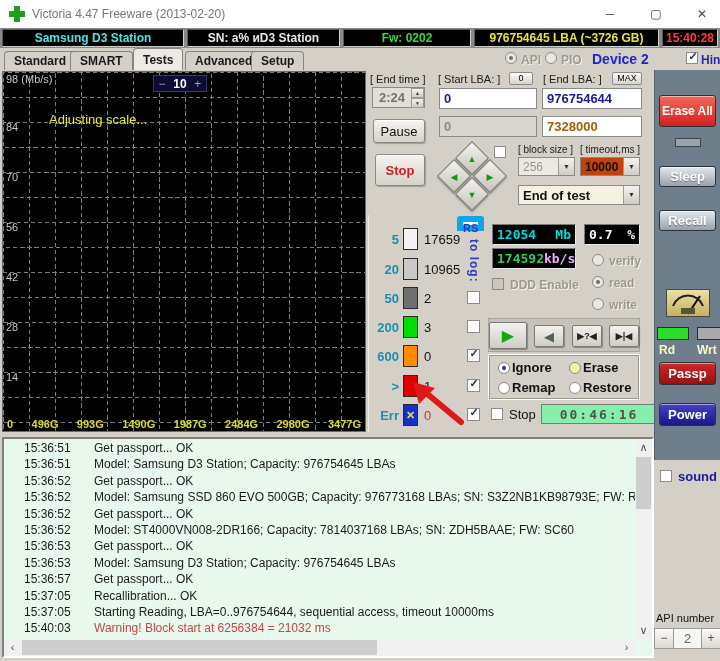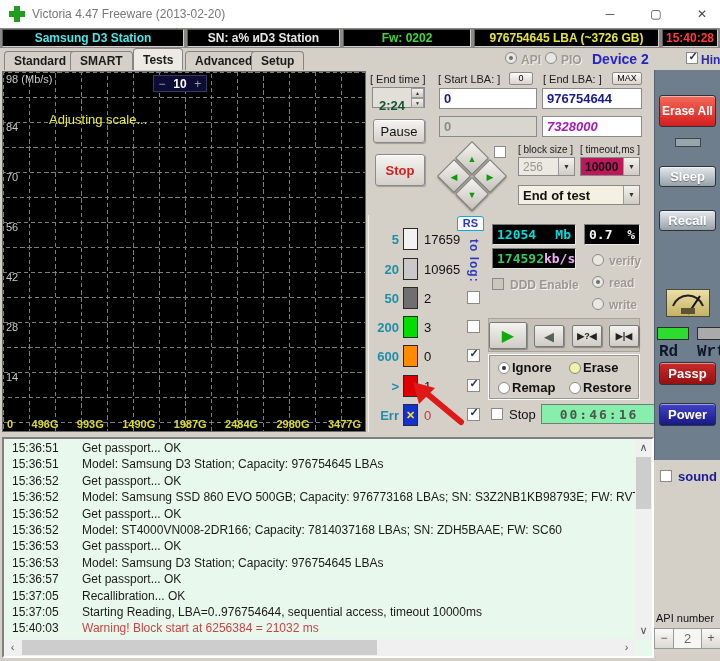--- a/index.html
+++ b/index.html
@@ -79,7 +79,7 @@
          box-shadow:inset 0 1px 0 #fff, 1px 1px 1px rgba(0,0,0,.25);
          display:flex; align-items:center; justify-content:center; font-size:13px; color:#111; }
   .spinbox { position:absolute; height:21px; background:#e2dfd8; border:1px solid #8a8a8a; display:flex; }
-  .spinbox .val { flex:1; font-size:13px; font-weight:bold; color:#14532d; text-align:center; padding-top:10px; }
+  .spinbox .val { flex:1; font-size:13px; font-weight:bold; color:#737373; text-align:center; padding-top:2px; }
   .spinarrows { width:13px; display:flex; flex-direction:column; }
   .spinarrows div { flex:1; background:linear-gradient(#f3f2ef,#cfccc4); border:1px solid #9a9a9a;
                     font-size:5px; color:#333; text-align:center; line-height:8px; }

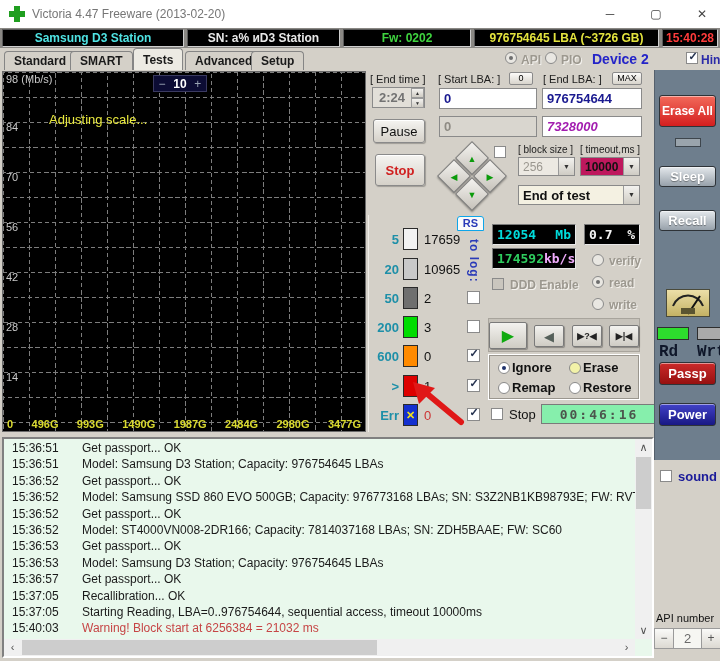--- a/index.html
+++ b/index.html
@@ -73,7 +73,7 @@
   .field { position:absolute; height:21px; background:#fff; border:1px solid #8a8a8a;
            font-size:13px; font-weight:bold; padding:2px 0 0 4px; }
   .field.navy { color:#1a1a90; }
-  .field.darkred { color:#a21caf;font-style:italic; }
+  .field.darkred { color:#a16207; }
   .field.disabled { background:#d9d6cf; color:#8e8b84; }
   .btn { background:linear-gradient(#f5f4f1,#d5d1c9); border:1px solid #8a8a8a; border-radius:3px;
          box-shadow:inset 0 1px 0 #fff, 1px 1px 1px rgba(0,0,0,.25);

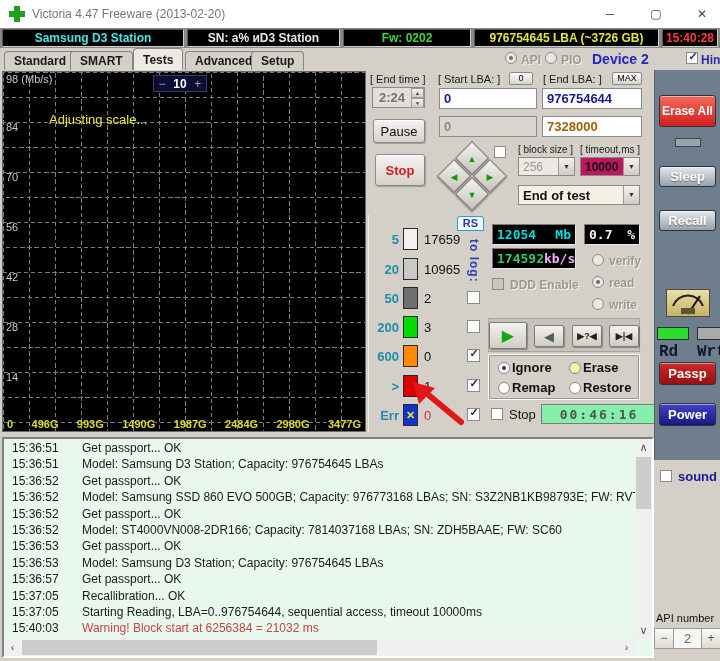--- a/index.html
+++ b/index.html
@@ -83,7 +83,7 @@
   .spinarrows { width:13px; display:flex; flex-direction:column; }
   .spinarrows div { flex:1; background:linear-gradient(#f3f2ef,#cfccc4); border:1px solid #9a9a9a;
                     font-size:5px; color:#333; text-align:center; line-height:8px; }
-  .select { position:absolute; height:19px; background:#be185d; border:1px solid #8a8a8a; display:flex; }
+  .select { position:absolute; height:19px; background:#c2410c; border:1px solid #8a8a8a; display:flex; }
   .select .sval { flex:1; font-size:12px; padding:2px 0 0 4px; color:#111; white-space:nowrap; overflow:hidden; }
   .select .sarrow { width:16px; background:linear-gradient(#f3f2ef,#cfccc4); border-left:1px solid #9a9a9a;
                     font-size:7px; color:#333; text-align:center; line-height:17px; }

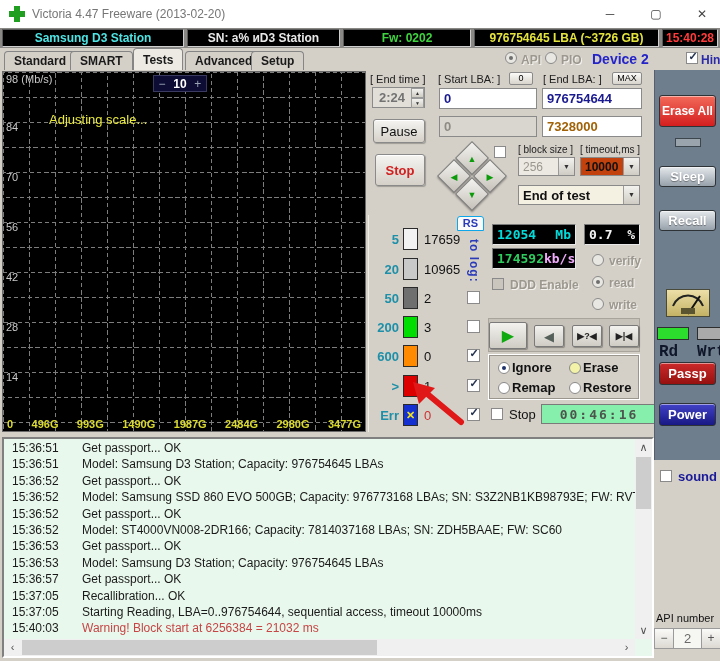--- a/index.html
+++ b/index.html
@@ -99,7 +99,7 @@
   .panel-speeds { position:absolute; left:368px; top:215px; width:122px; height:217px;
                   border-left:1px solid #efece6; }
   .rs-btn { position:absolute; left:88px; top:1px; width:27px; height:15px; background:#fafafa;
-            border:1px solid #0ea5e9; border-radius:3px 3px 0 0; font-size:11px; font-weight:bold;
+            border:6px solid #0ea5e9; border-radius:3px 3px 0 0; font-size:11px; font-weight:bold;
             color:#2a3ab8; text-align:center; line-height:13px; }
   .sprow { position:absolute; left:0; width:100%; height:22px; display:flex; align-items:center; }
   .sprow .lbl { width:30px; text-align:right; font-size:13px; font-weight:bold; color:#1d8fa8; }

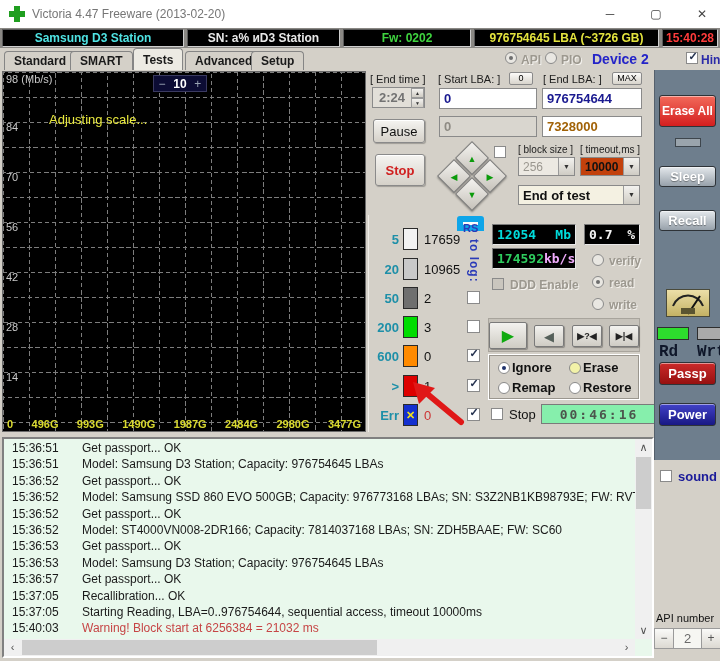--- a/index.html
+++ b/index.html
@@ -145,7 +145,7 @@
   .gauge { position:absolute; left:11px; top:219px; width:44px; height:28px;
            background:linear-gradient(#ecdfa8,#c4b264); border:1px solid #4a4a3a; }
   .led { position:absolute; height:13px; border:1px solid #2e2e2e; }
-  .led-label { position:absolute; font-size:16px; font-weight:bold; color:#0f172a;font-family:Liberation Mono, monospace; }
+  .led-label { position:absolute; font-size:12px; font-weight:bold; color:#fef9c3; }
 
   
   .logbox { position:absolute; left:2px; top:437px; width:652px; height:221px; background:#e9f8ec;

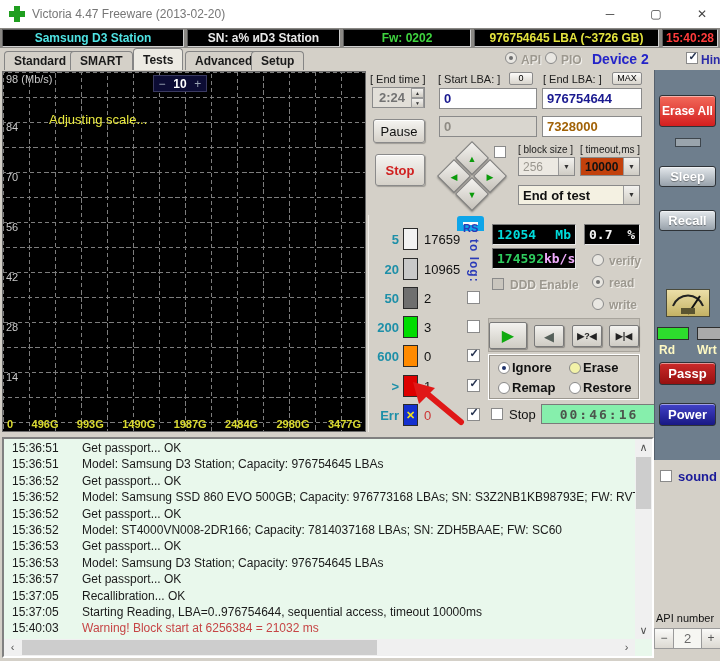--- a/index.html
+++ b/index.html
@@ -152,7 +152,7 @@
             border:2px solid #808080; border-right-color:#fff; border-bottom-color:#fff; }
   .logrows { position:absolute; left:0; top:2px; right:17px; bottom:17px; overflow:hidden; }
   .logrow { height:16.4px; font-size:12px; color:#1a1a1a; white-space:nowrap; }
-  .logrow .t { display:inline-block; width:54px; margin-left:8px; }
+  .logrow .t { display:inline-block; width:54px; margin-left:20px; }
   .logrow .m { margin-left:16px; }
   .logrow.warn .m { color:#c64545; }
   .vscroll { position:absolute; right:0; top:0; bottom:17px; width:17px; background:#f0f0f0; }

